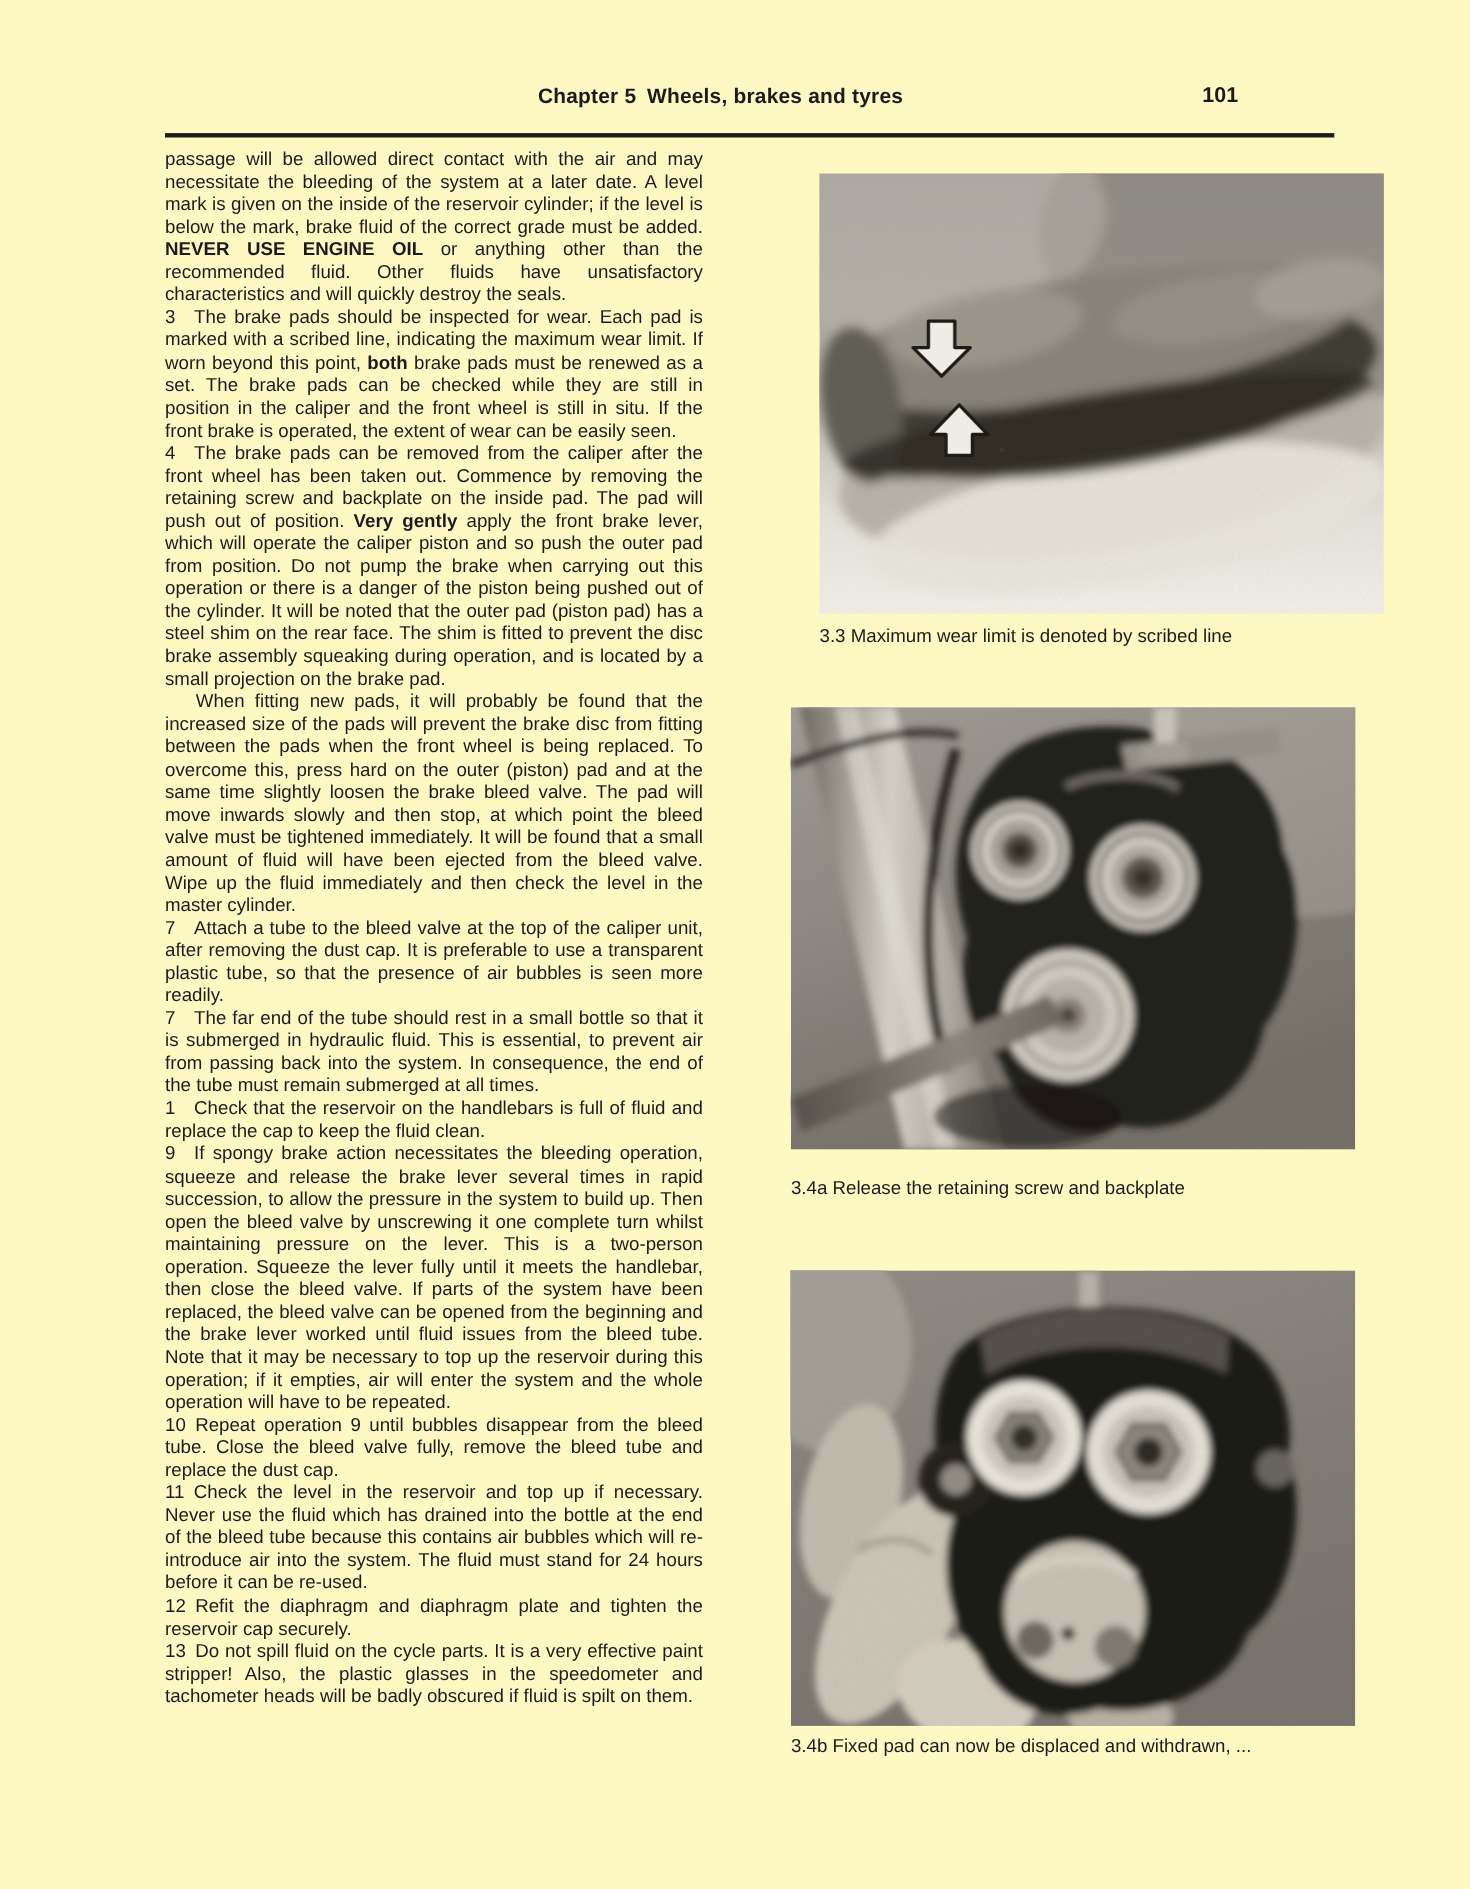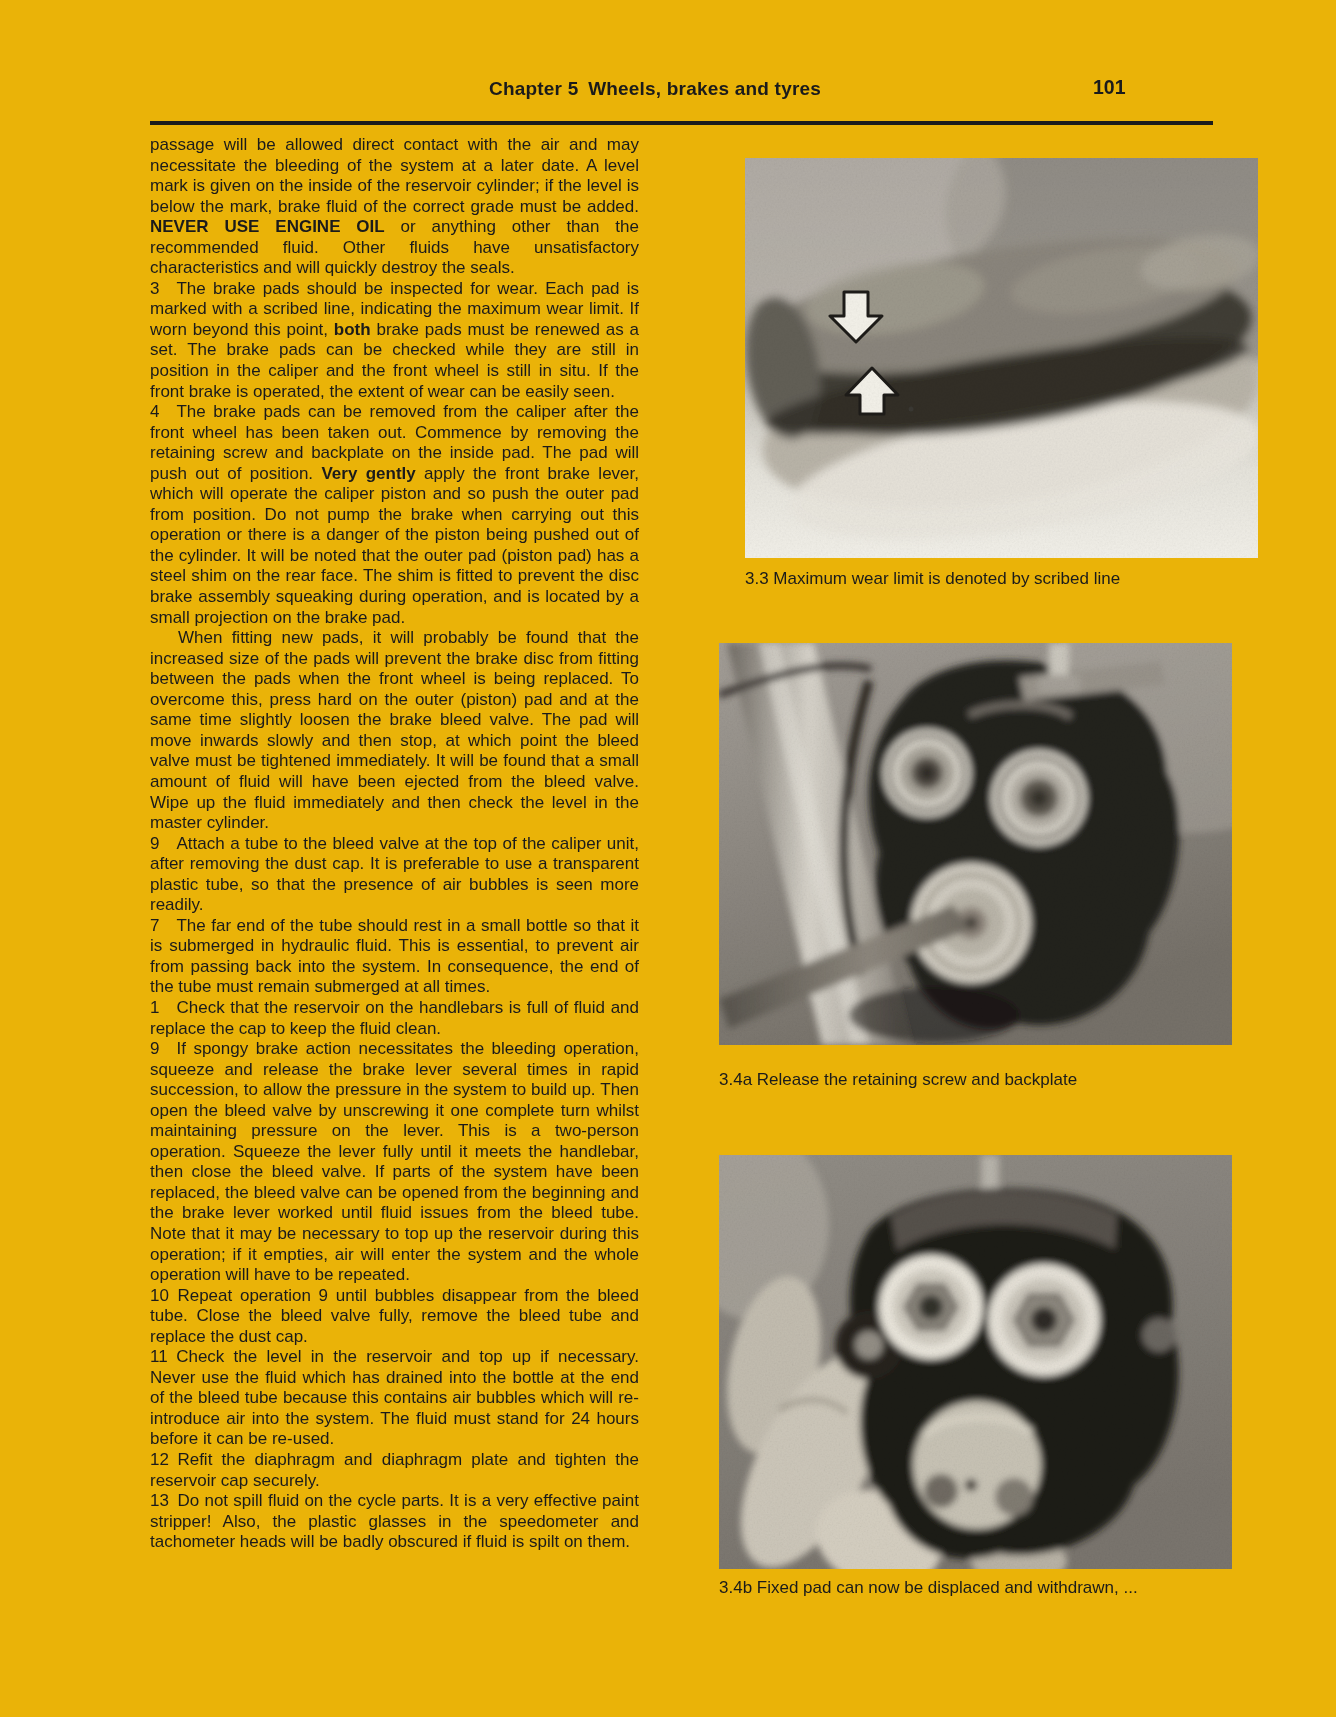--- a/index.html
+++ b/index.html
@@ -5,7 +5,7 @@
   html,body { margin:0; padding:0; background:#e9e9e9; }
   .page {
     position:relative; width:1336px; height:1717px;
-    background:#eab308; overflow:hidden;
+    background:#fef9c3; overflow:hidden;
     font-family:"Liberation Sans", sans-serif; color:#1b1b1b;
     -webkit-font-smoothing:antialiased;
   }

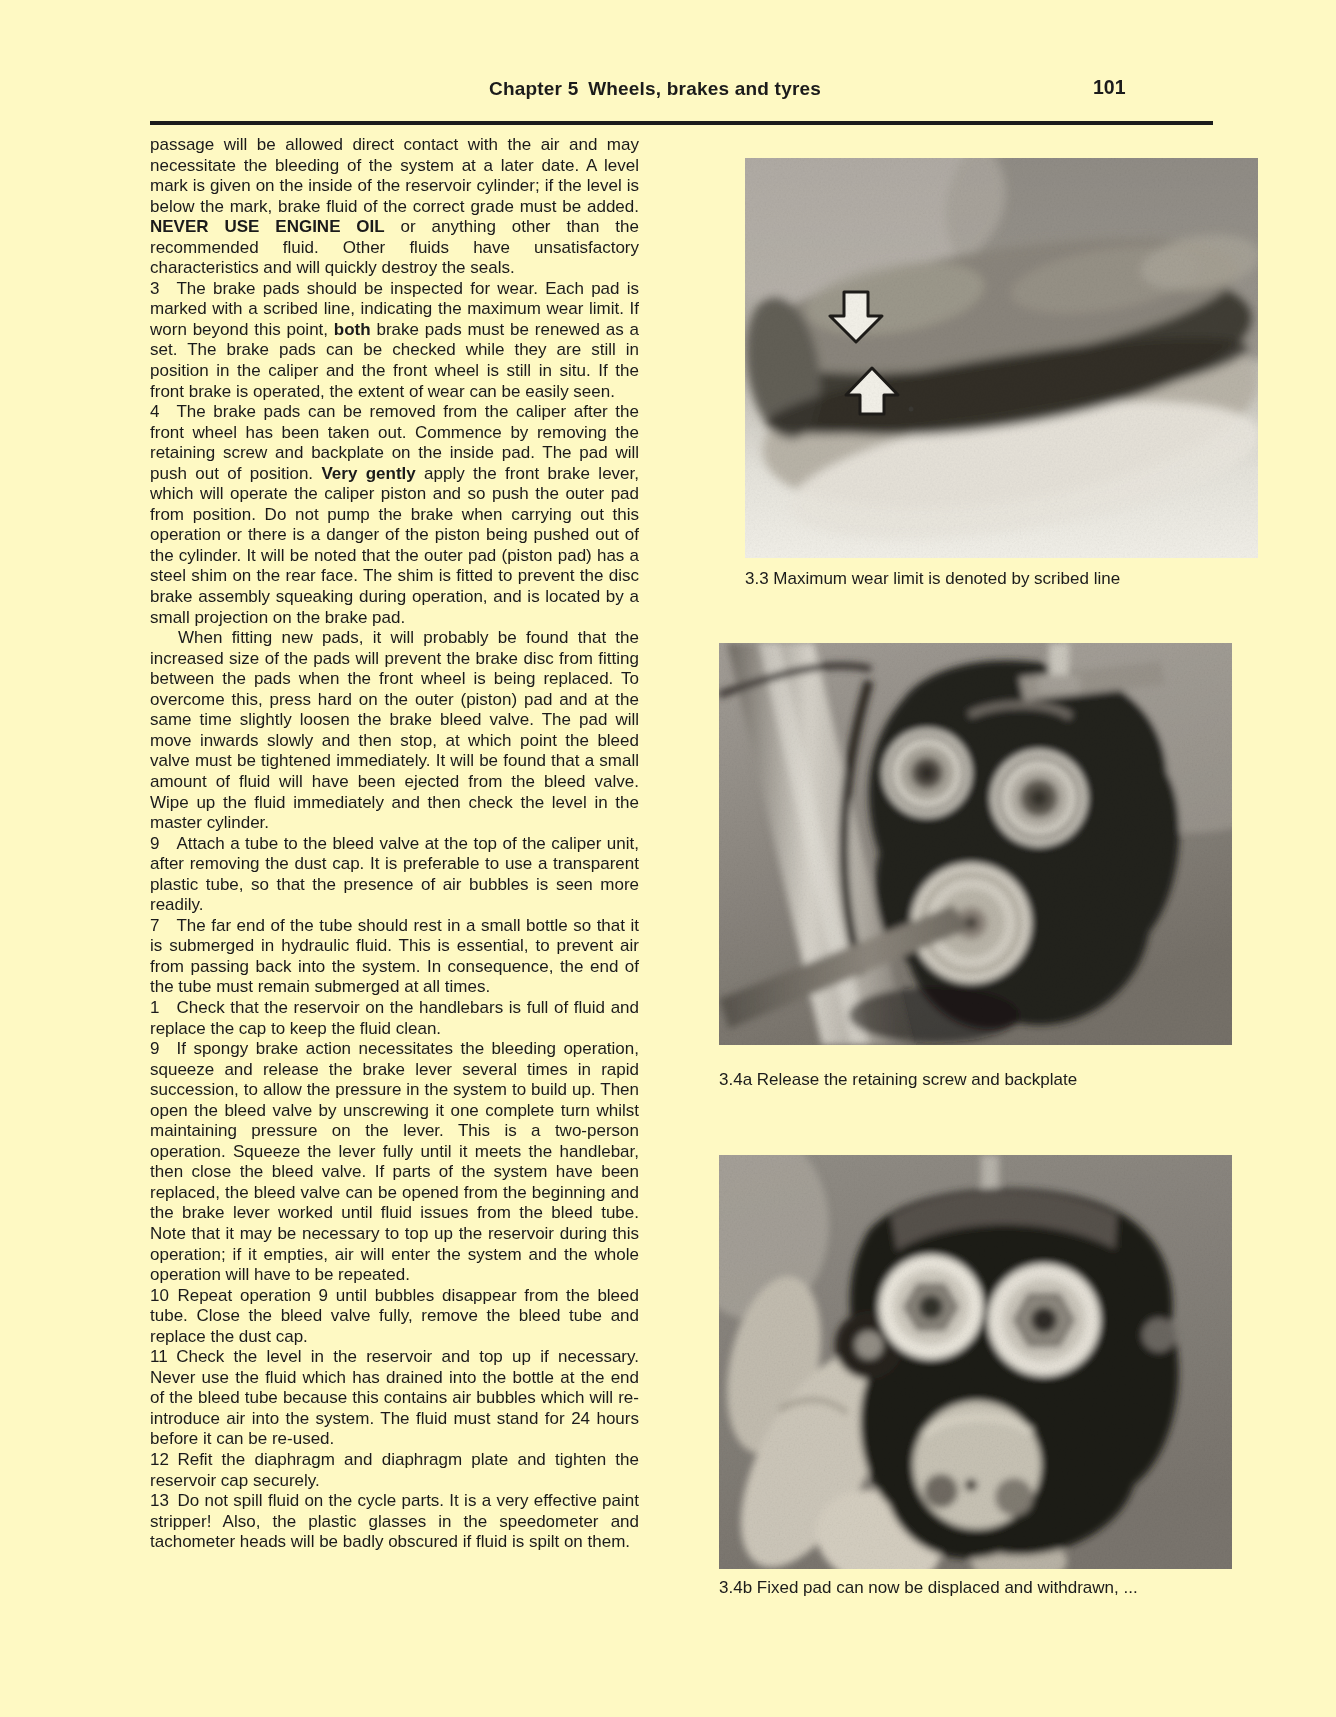--- a/index.html
+++ b/index.html
@@ -53,7 +53,7 @@
       <p class="body-para"><span>3  The brake pads should be inspected for wear. Each pad is marked with a scribed line, indicating the maximum wear limit. If worn beyond this point, </span><b>both</b><span> brake pads must be renewed as a set. The brake pads can be checked while they are still in position in the caliper and the front wheel is still in situ. If the front brake is operated, the extent of wear can be easily seen.</span></p>
       <p class="body-para"><span>4  The brake pads can be removed from the caliper after the front wheel has been taken out. Commence by removing the retaining screw and backplate on the inside pad. The pad will push out of position. </span><b>Very gently</b><span> apply the front brake lever, which will operate the caliper piston and so push the outer pad from position. Do not pump the brake when carrying out this operation or there is a danger of the piston being pushed out of the cylinder. It will be noted that the outer pad (piston pad) has a steel shim on the rear face. The shim is fitted to prevent the disc brake assembly squeaking during operation, and is located by a small projection on the brake pad.</span></p>
       <p class="body-para indent"><span>When fitting new pads, it will probably be found that the increased size of the pads will prevent the brake disc from fitting between the pads when the front wheel is being replaced. To overcome this, press hard on the outer (piston) pad and at the same time slightly loosen the brake bleed valve. The pad will move inwards slowly and then stop, at which point the bleed valve must be tightened immediately. It will be found that a small amount of fluid will have been ejected from the bleed valve. Wipe up the fluid immediately and then check the level in the master cylinder.</span></p>
-      <p class="body-para"><span>9  Attach a tube to the bleed valve at the top of the caliper unit, after removing the dust cap. It is preferable to use a transparent plastic tube, so that the presence of air bubbles is seen more readily.</span></p>
+      <p class="body-para"><span>7  Attach a tube to the bleed valve at the top of the caliper unit, after removing the dust cap. It is preferable to use a transparent plastic tube, so that the presence of air bubbles is seen more readily.</span></p>
       <p class="body-para"><span>7  The far end of the tube should rest in a small bottle so that it is submerged in hydraulic fluid. This is essential, to prevent air from passing back into the system. In consequence, the end of the tube must remain submerged at all times.</span></p>
       <p class="body-para"><span>1  Check that the reservoir on the handlebars is full of fluid and replace the cap to keep the fluid clean.</span></p>
       <p class="body-para"><span>9  If spongy brake action necessitates the bleeding operation, squeeze and release the brake lever several times in rapid succession, to allow the pressure in the system to build up. Then open the bleed valve by unscrewing it one complete turn whilst maintaining pressure on the lever. This is a two-person operation. Squeeze the lever fully until it meets the handlebar, then close the bleed valve. If parts of the system have been replaced, the bleed valve can be opened from the beginning and the brake lever worked until fluid issues from the bleed tube. Note that it may be necessary to top up the reservoir during this operation; if it empties, air will enter the system and the whole operation will have to be repeated.</span></p>

